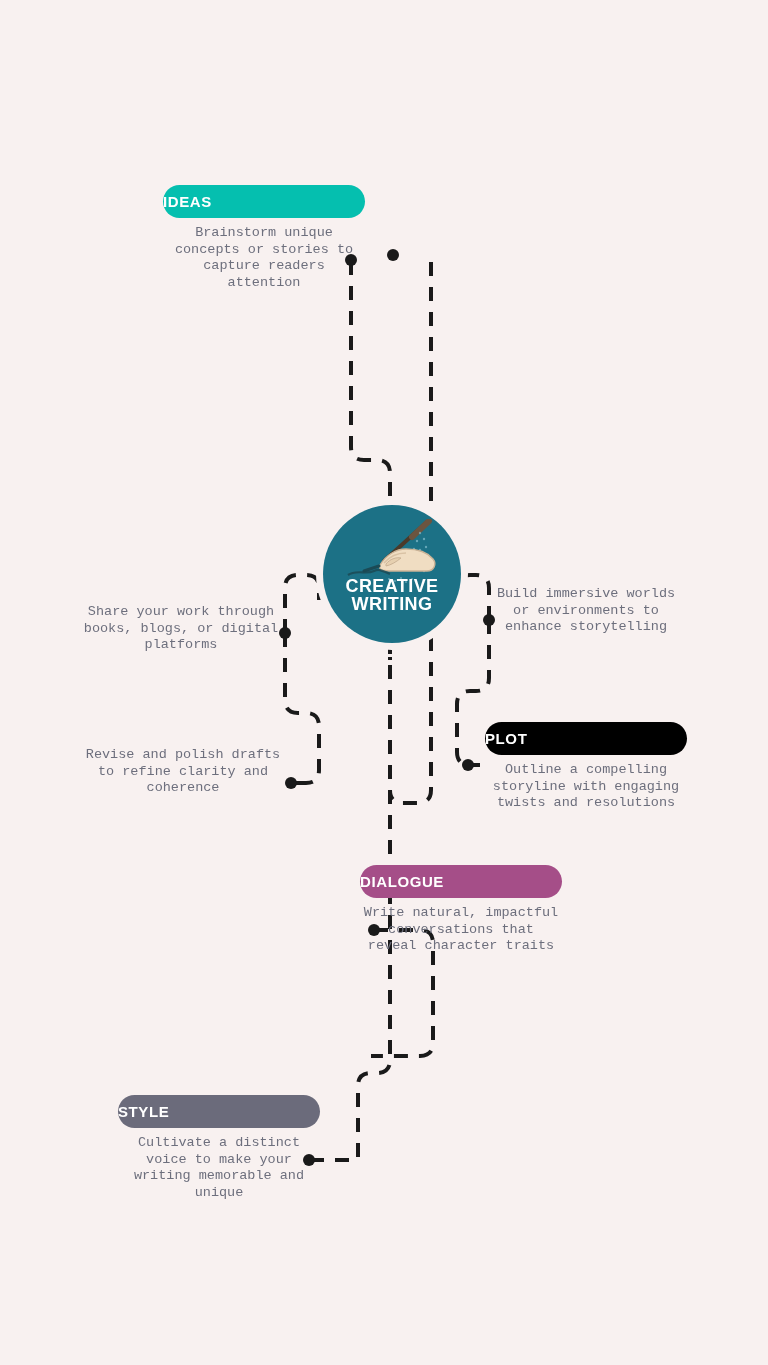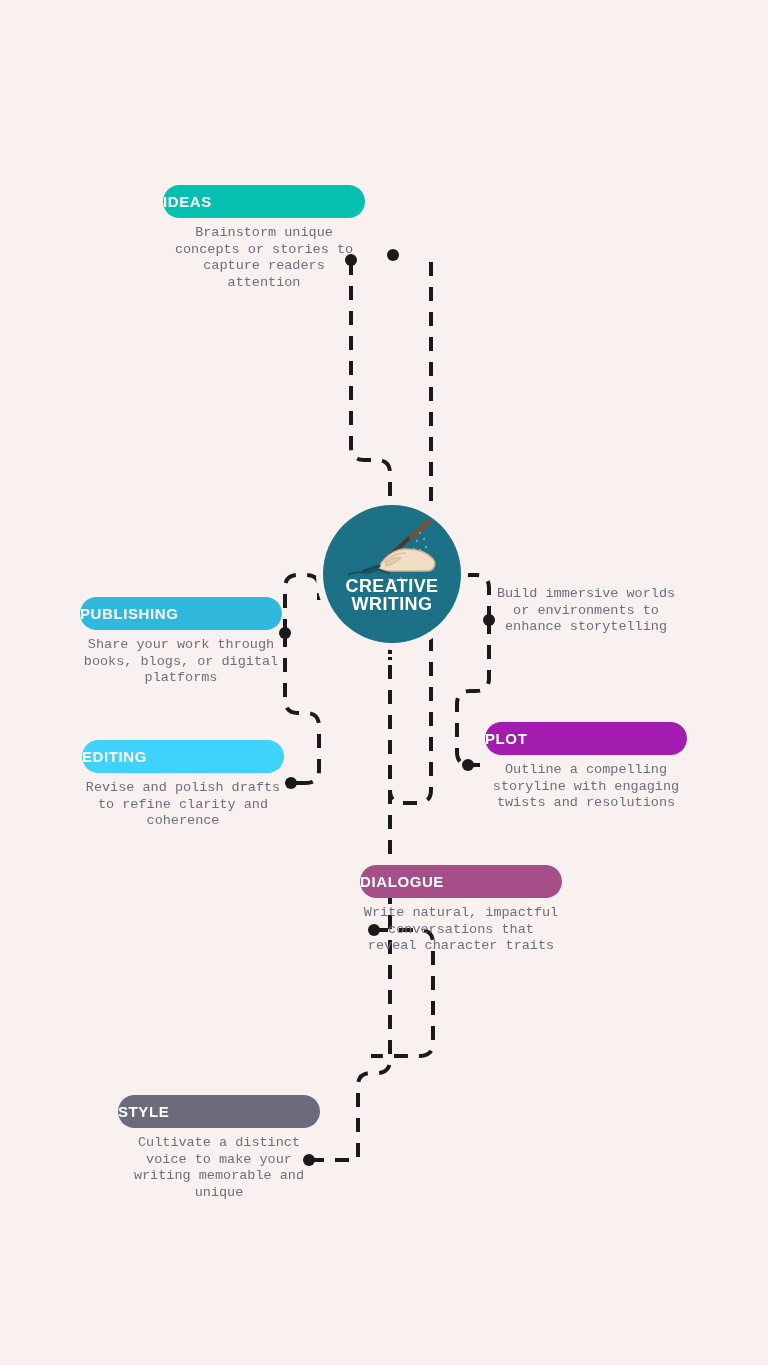--- a/index.html
+++ b/index.html
@@ -199,7 +199,6 @@
 
 
   <div class="node" id="node-publishing">
-    <div class="pill" style="background: rgb(49, 185, 221);">PUBLISHING</div>
     <div class="desc" style="color: rgb(109, 111, 125);">Share your work through books, blogs, or digital platforms</div>
   </div>
 

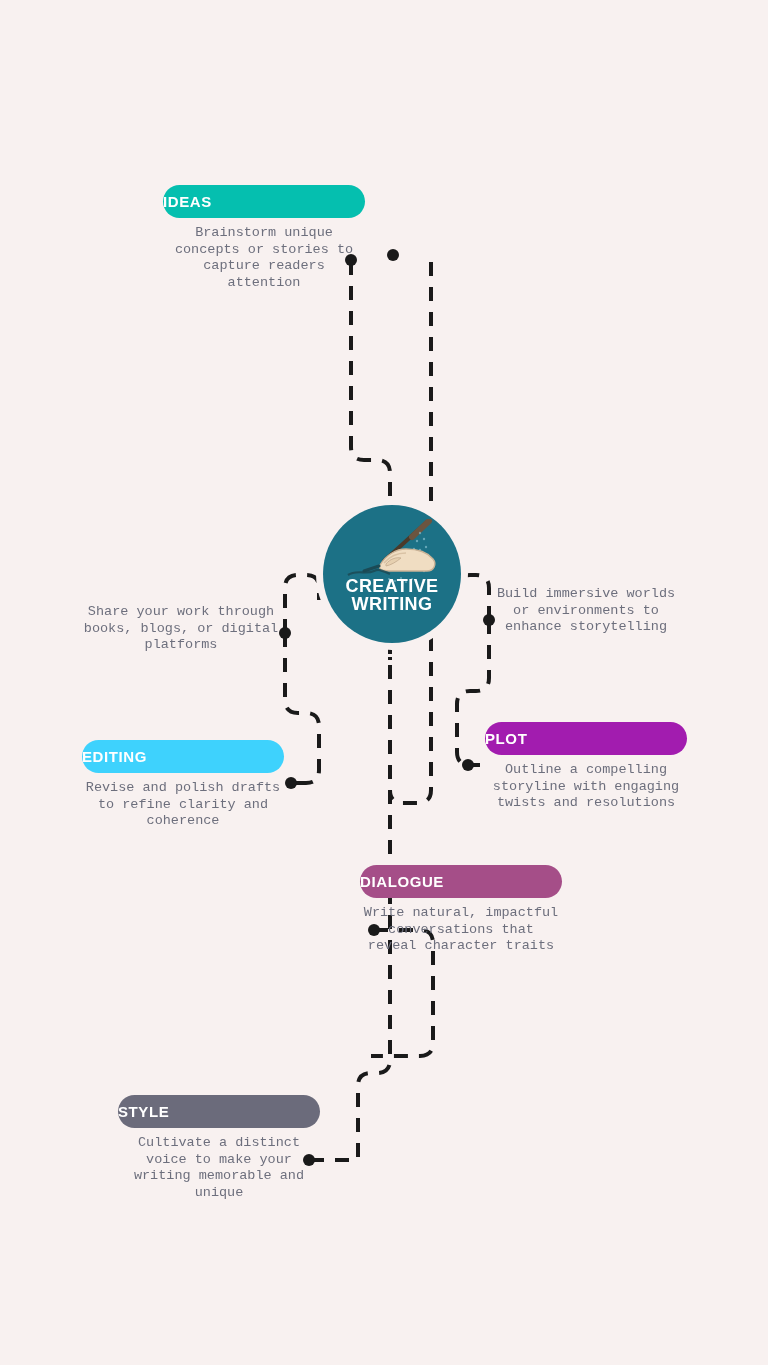--- a/index.html
+++ b/index.html
@@ -212,7 +212,7 @@
   </div>
 
   <div class="node" id="node-plot">
-    <div class="pill" style="background: #a21caf;">PLOT</div>
+    <div class="pill" style="background: #000000;">PLOT</div>
     <div class="desc" style="color: rgb(109, 111, 125);">Outline a compelling storyline with engaging twists and resolutions</div>
   </div>
 

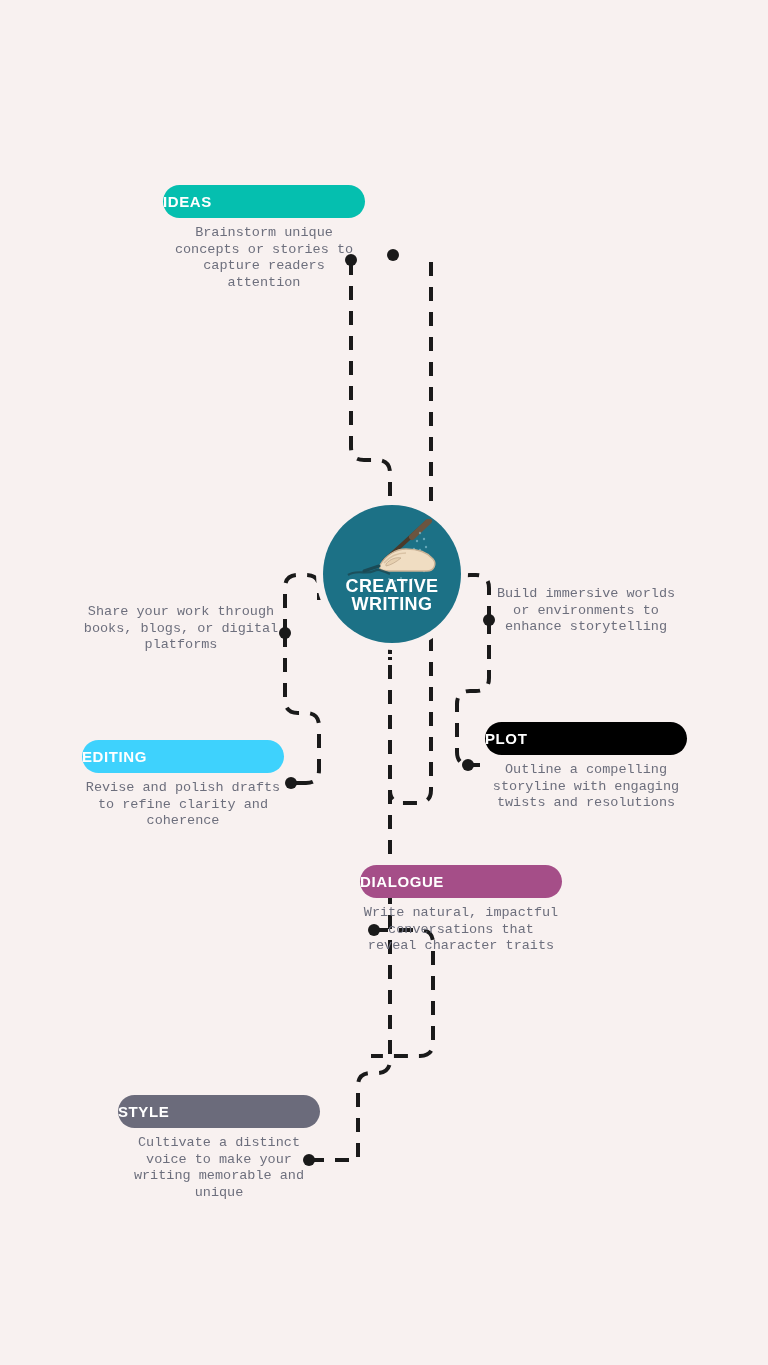--- a/index.html
+++ b/index.html
@@ -203,7 +203,6 @@
   </div>
 
   <div class="node" id="node-editing">
-    <div class="pill" style="background: rgb(62, 210, 253);">EDITING</div>
     <div class="desc" style="color: rgb(109, 111, 125);">Revise and polish drafts to refine clarity and coherence</div>
   </div>
 

